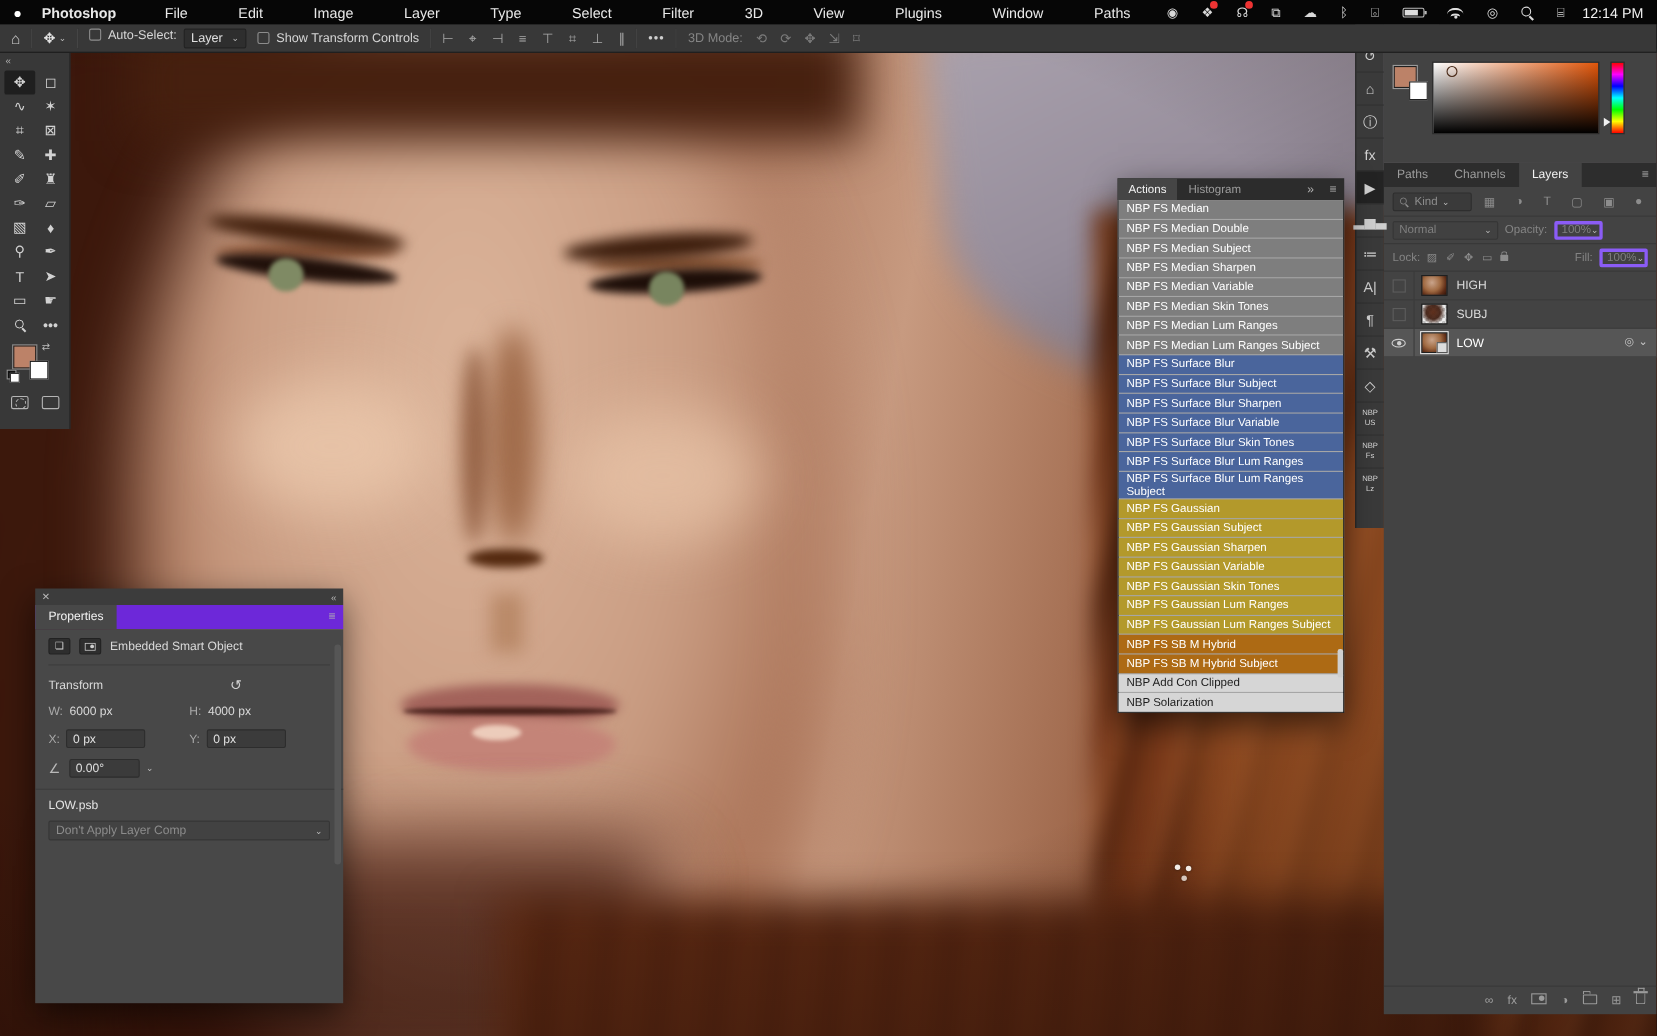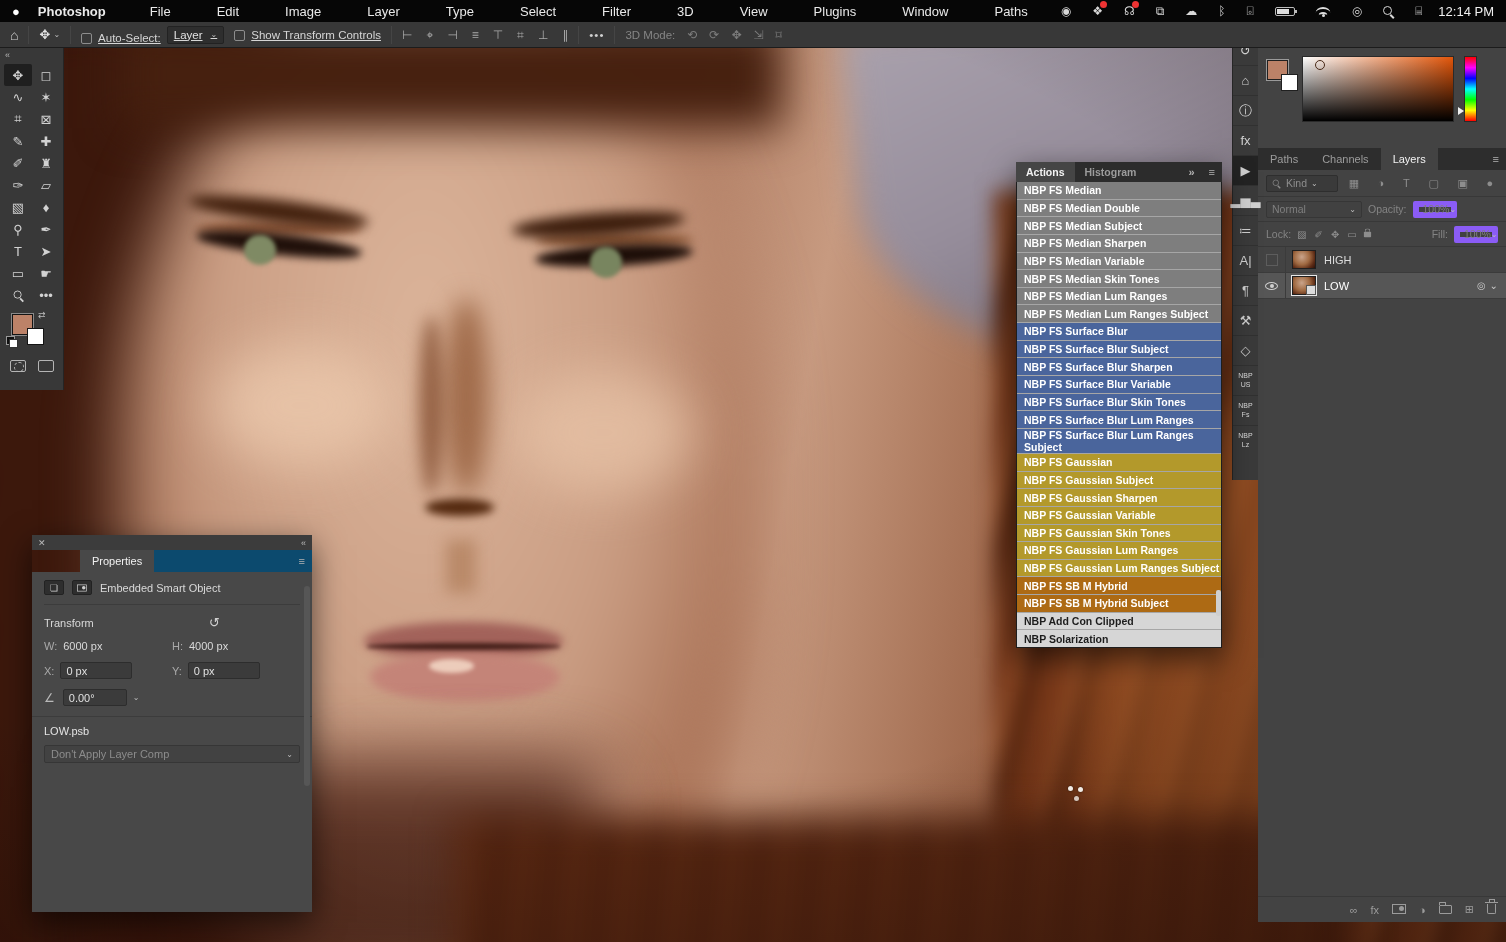--- a/index.html
+++ b/index.html
@@ -60,7 +60,7 @@
   .optionsbar .home { font-size:14px; color:#cfcfcf; }
   .optionsbar .toolico { font-size:13px; color:#e4e4e4; display:flex; align-items:center; gap:3px; }
   .chk { width:11px; height:11px; border:1px solid #8d8d8d; border-radius:2px; background:transparent; display:inline-block; }
-  .obgroup { display:flex; align-items:flex-end; gap:6px;text-decoration:underline; }
+  .obgroup { display:flex; align-items:flex-start; gap:6px; }
   .obselect { background:#2e2e2e; border:1px solid #222; border-radius:2px; height:18px; padding:0 6px;
     display:flex; align-items:center; gap:8px; color:#e0e0e0; }
   .chev { font-size:8px; color:#bdbdbd; }

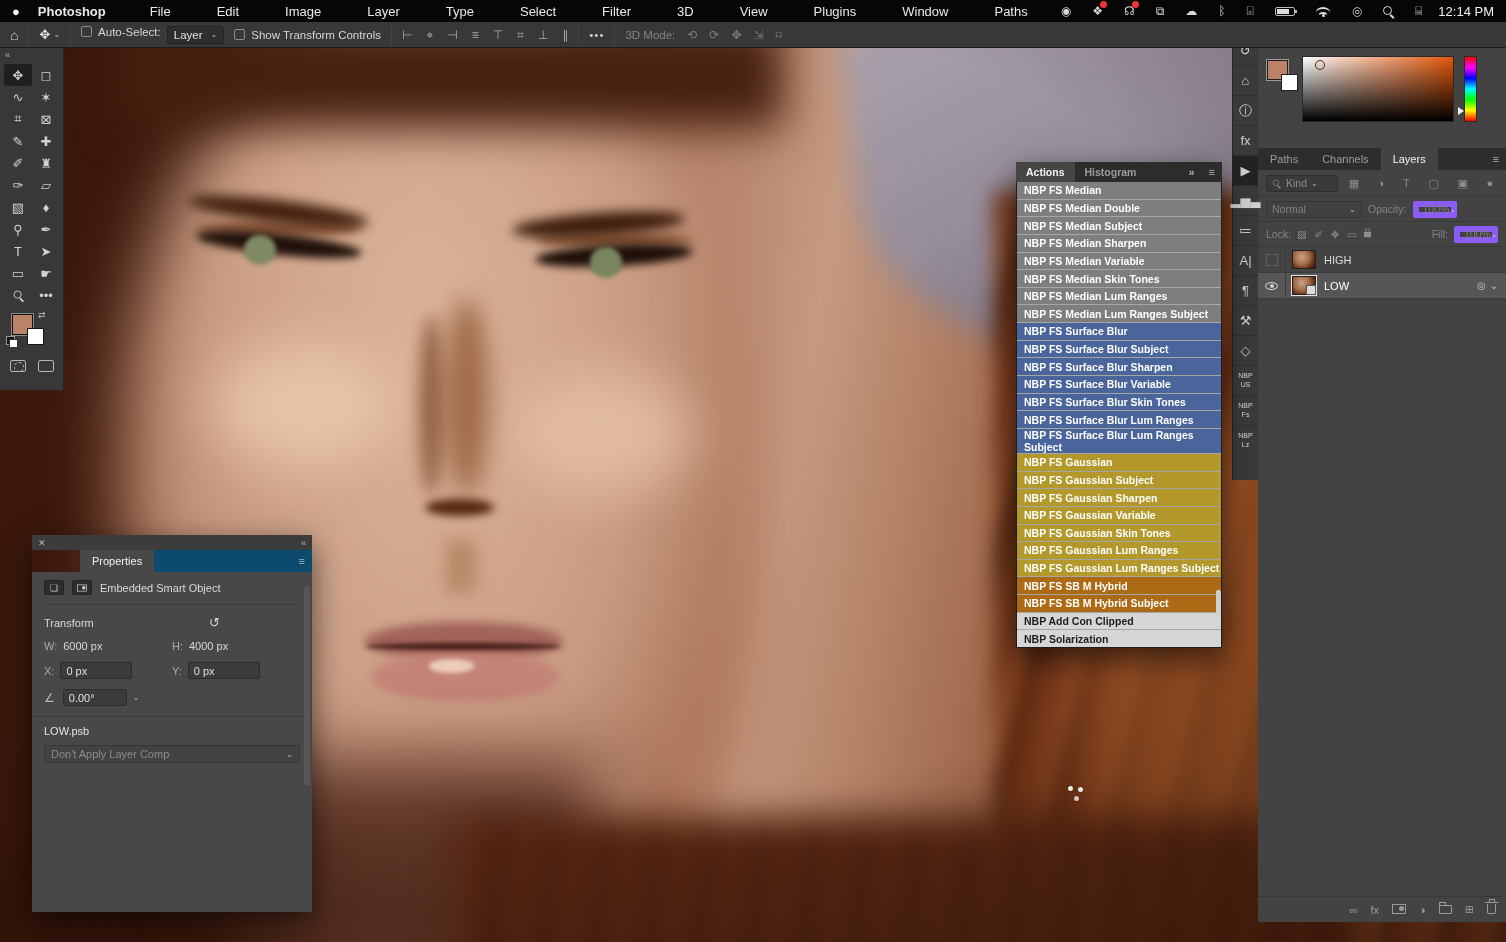--- a/index.html
+++ b/index.html
@@ -243,7 +243,7 @@
 
   
   .actions { position:absolute; left:1016px; top:162px; width:206px; height:486px; z-index:45;
-    box-shadow:0 10px 28px rgba(0,0,0,.6); display:flex; flex-direction:column;font-weight:bold; }
+    box-shadow:0 10px 28px rgba(0,0,0,.6); display:flex; flex-direction:column; }
   .actions .tabbar { height:20px; background:#2c2c2c; font-size:10.5px; }
   .actions .tab { padding:0 10px; }
   .actions .tab.active { background:#454545; }

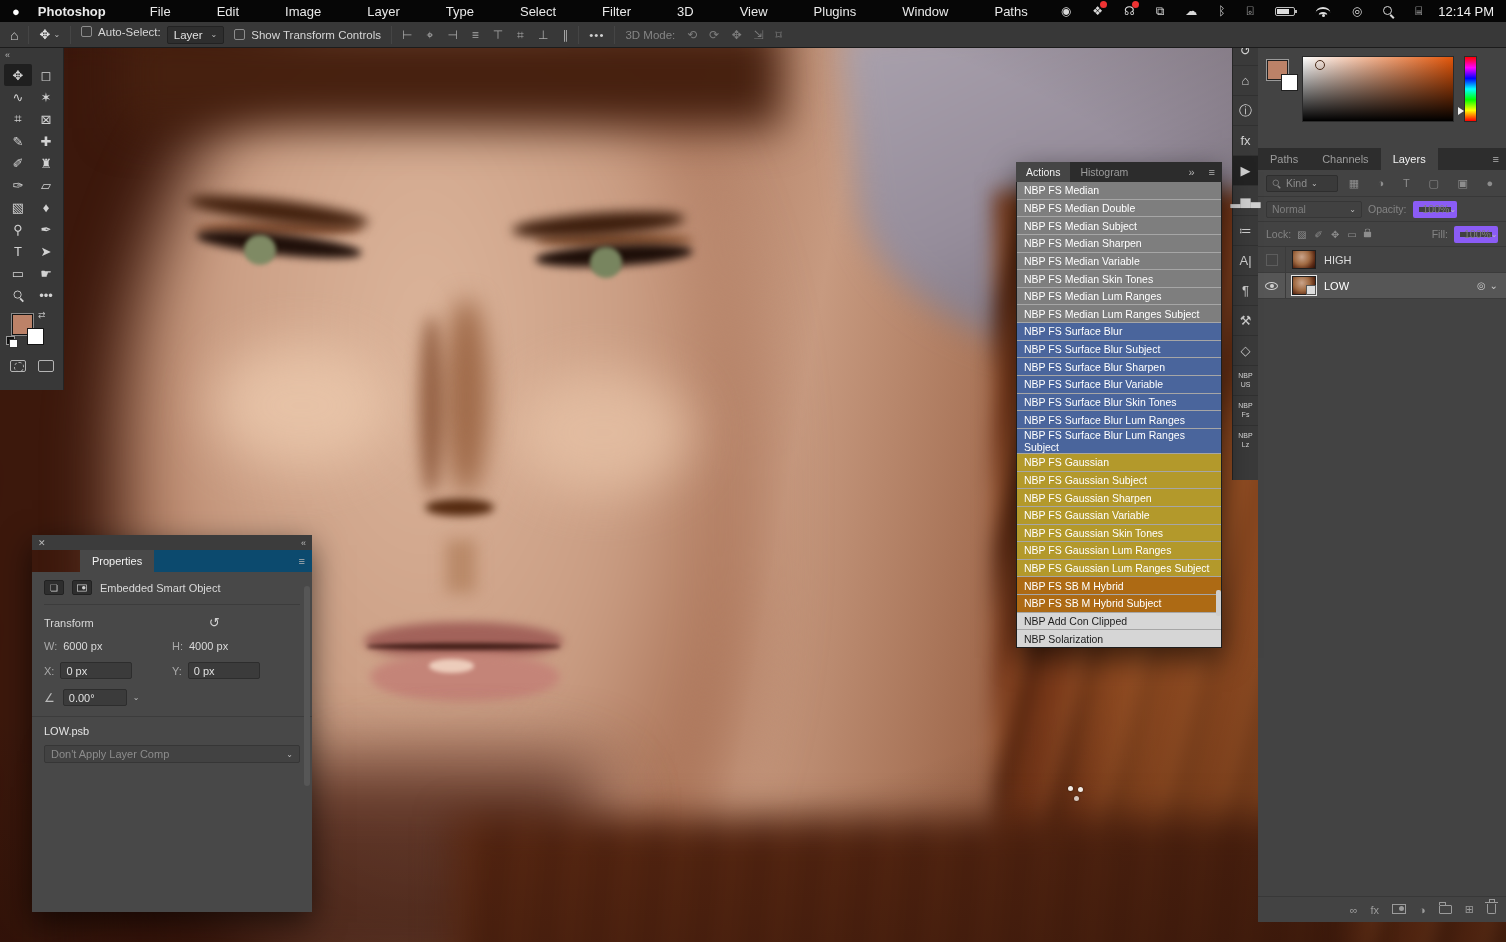--- a/index.html
+++ b/index.html
@@ -176,7 +176,7 @@
   .lp-blend { height:25px; border-bottom:1px solid #383838; }
   .blendbox { width:96px; height:17px; background:#414141; border:1px solid #363636; border-radius:2px;
     display:flex; align-items:center; justify-content:space-between; padding:0 5px; color:#7f7f7f; }
-  .valbox { width:44px; height:17px; background:#414141; border:6px solid #8b5cf6; border-radius:2px;
+  .valbox { width:44px; height:17px; background:#414141; border:3px solid #8b5cf6; border-radius:2px;
     display:flex; align-items:center; justify-content:space-between; padding:0 4px; color:#7f7f7f; }
   .lp-lock { height:25px; border-bottom:1px solid #383838; }
   .lockicons { display:flex; gap:8px; align-items:center; color:#8d8d8d; font-size:10px; }

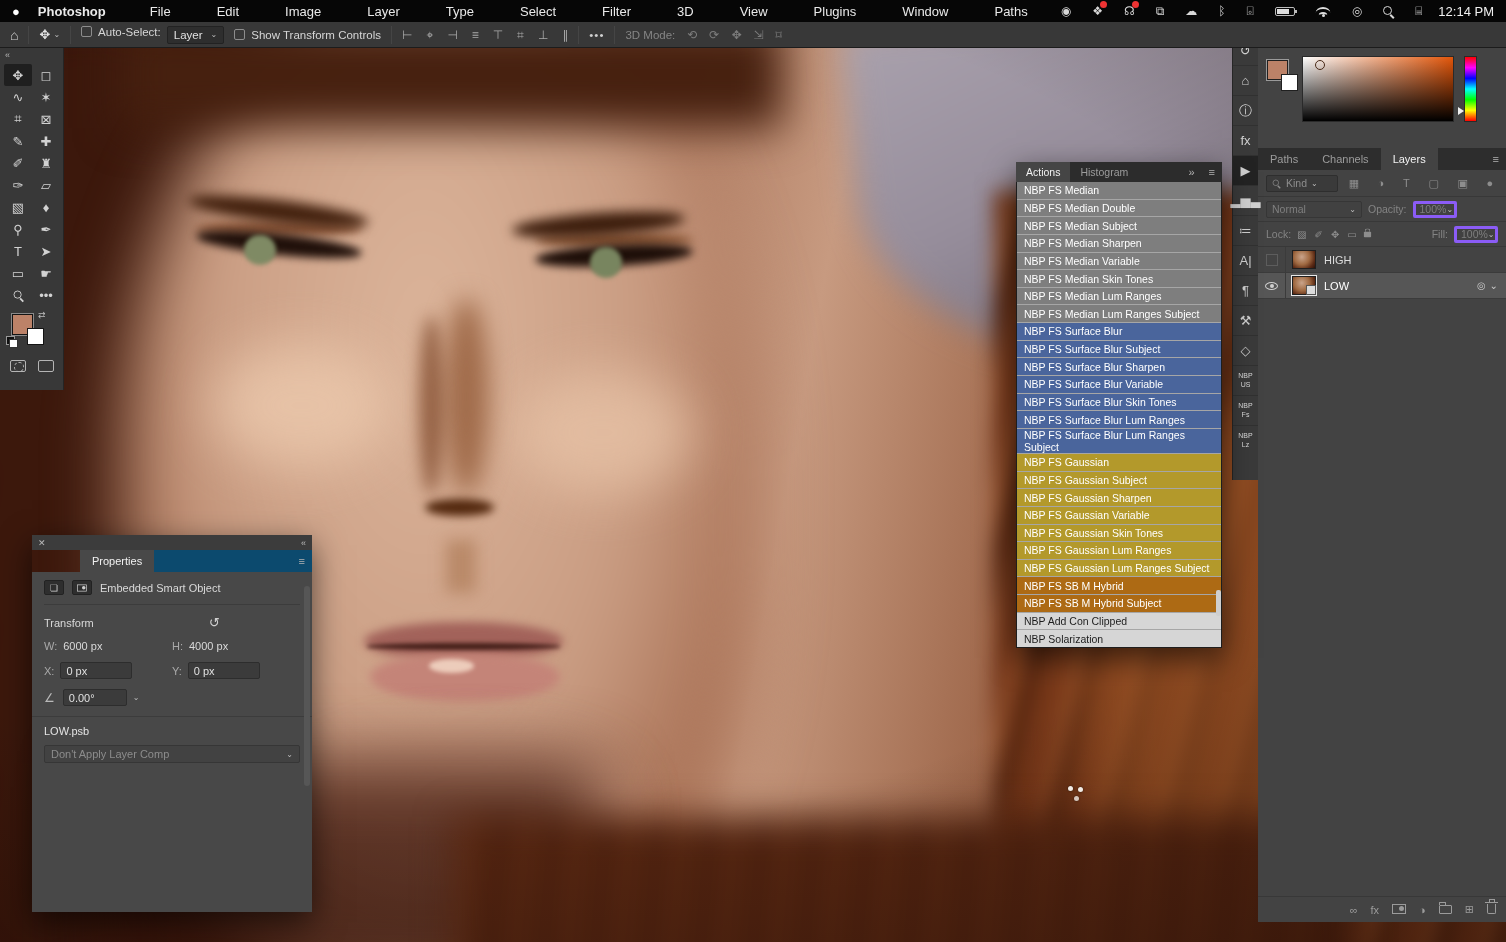--- a/index.html
+++ b/index.html
@@ -653,6 +653,16 @@
               
             </span>
           </div>
+          <div class="layer-row hidden transparent">
+            <span class="eye-well"></span>
+            <span class="thumb"></span>
+            <span class="lname">SUBJ</span>
+            <span class="lbadges">
+              
+              
+              
+            </span>
+          </div>
           <div class="layer-row visible selected smart">
             <span class="eye-well">
               <i class="eyeicon"></i>

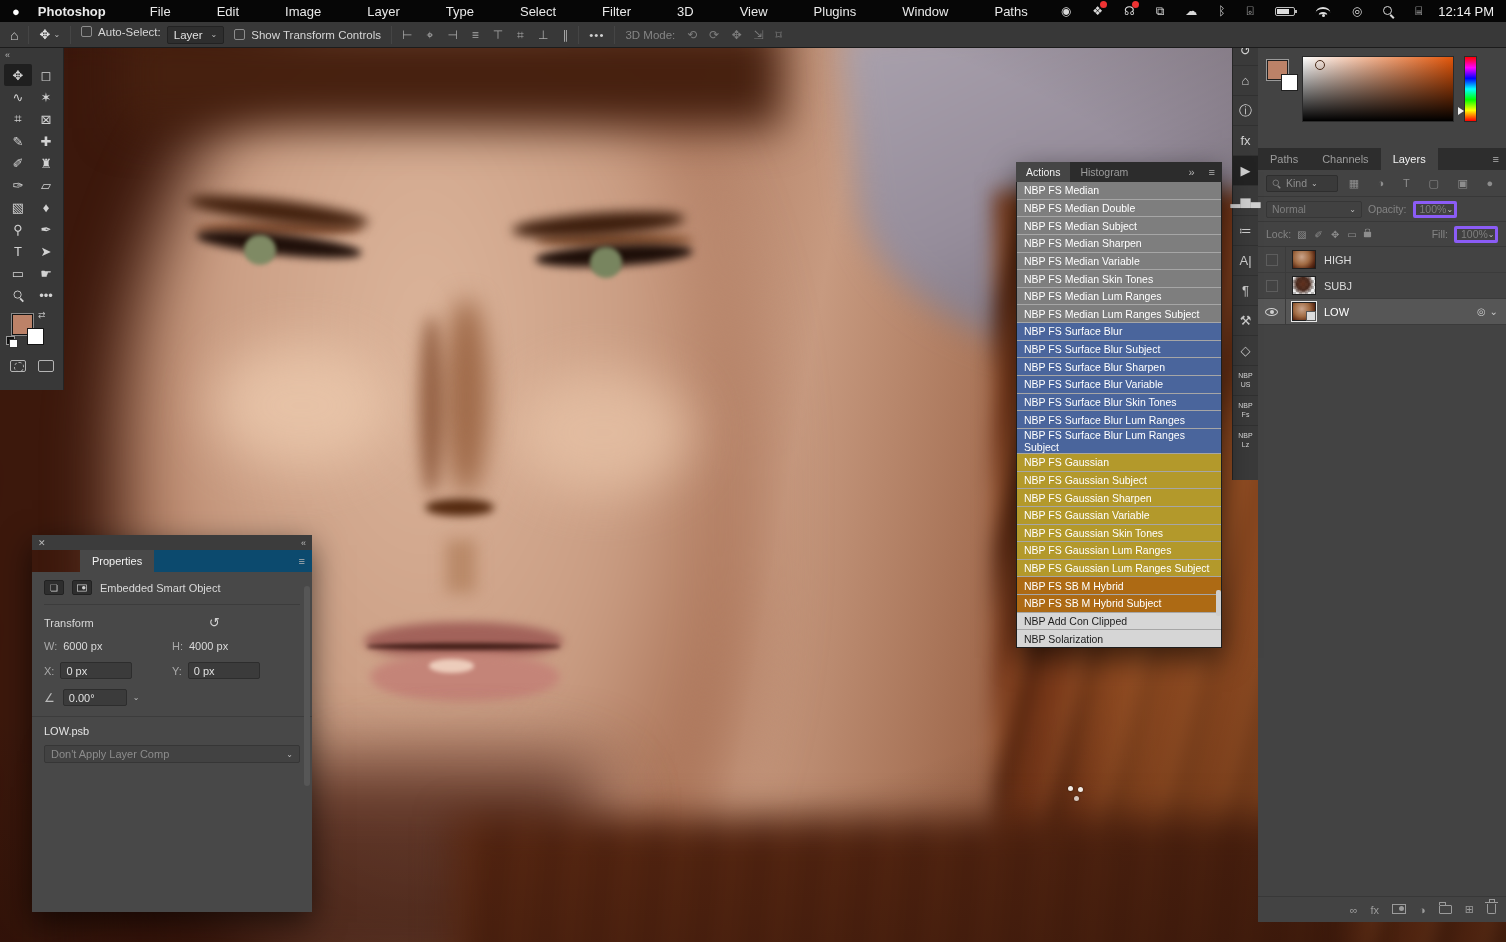--- a/index.html
+++ b/index.html
@@ -214,7 +214,7 @@
     box-shadow:0 10px 30px rgba(0,0,0,.6); display:flex; flex-direction:column; }
   .props .chrome { height:15px; background:#3c3c3c; display:flex; align-items:center; justify-content:space-between;
     padding:0 6px; color:#b9b9b9; font-size:9px; }
-  .props .tabbar { background:#0c4a6e;margin-left:48px; }
+  .props .tabbar { background:#6d28d9; }
   .props .tab.active { background:#484848; }
   .propbody { flex:1; background:#484848; position:relative; padding:8px 12px 0 12px; color:#d9d9d9; font-size:11px; }
   .so-row { display:flex; align-items:center; gap:8px; padding-bottom:9px; border-bottom:1px solid #3c3c3c; }

